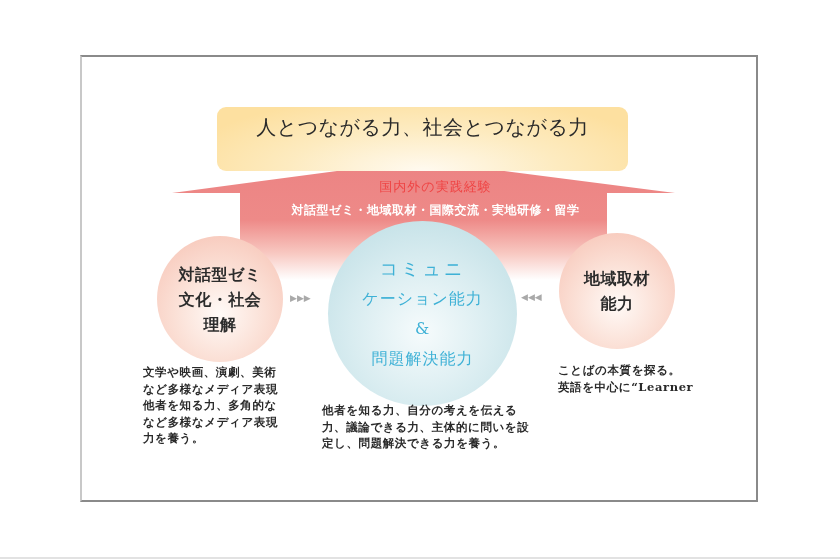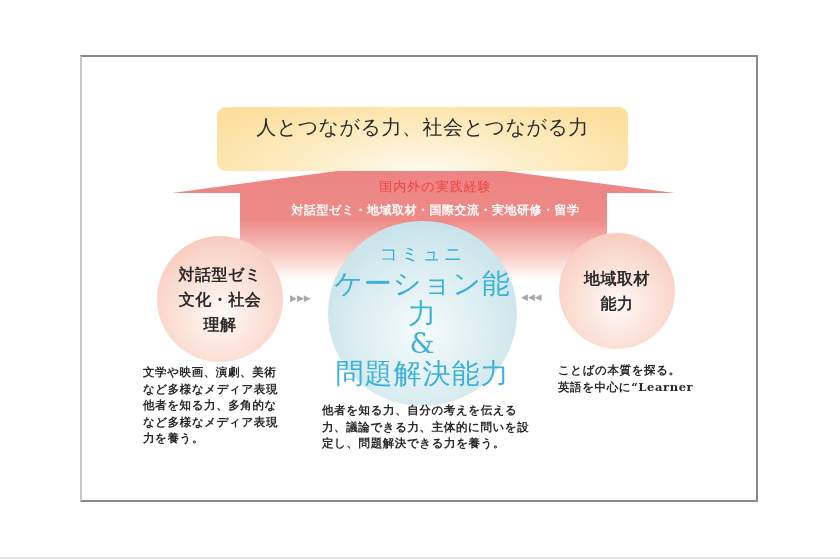--- a/index.html
+++ b/index.html
@@ -74,7 +74,7 @@
     font-weight: bold;
   }
   .center-line {
-    font-size: 28px; color: #3eb1d6; line-height: 30px; letter-spacing: 1px;
+    font-size: 16px; color: #3eb1d6; line-height: 30px; letter-spacing: 1px;
   }
   .center-line.small { font-size: 18px; letter-spacing: 3px; }
 

